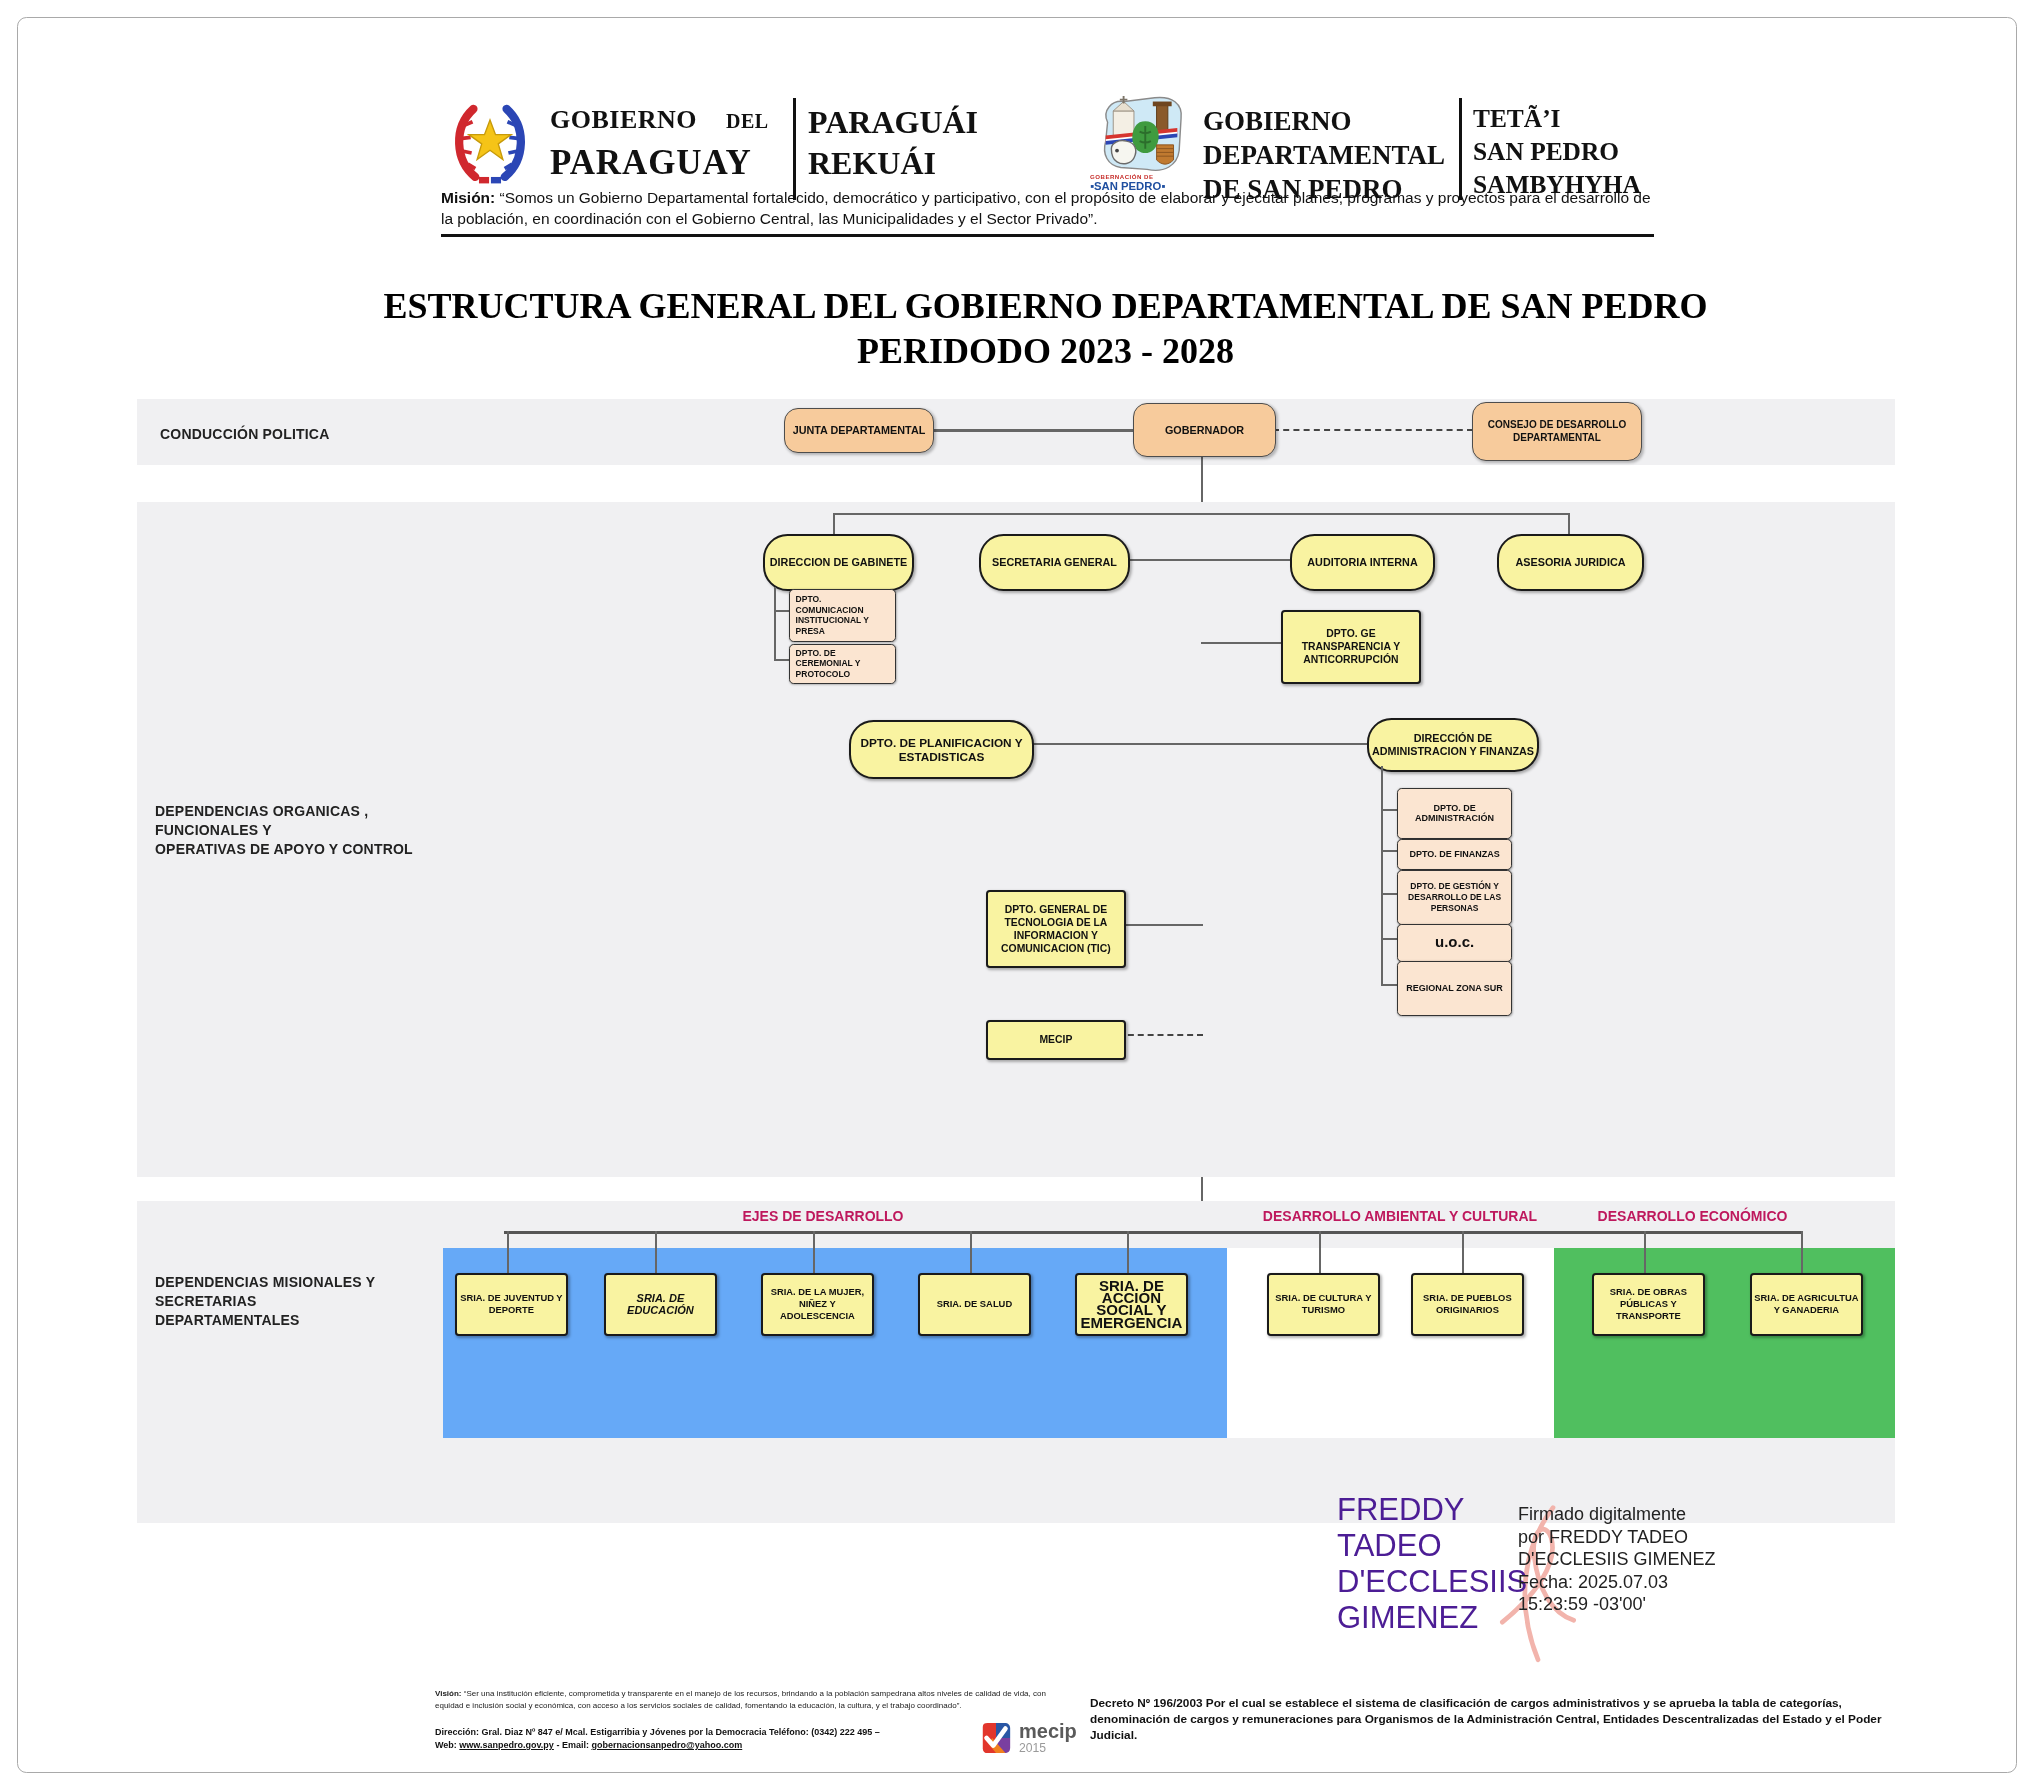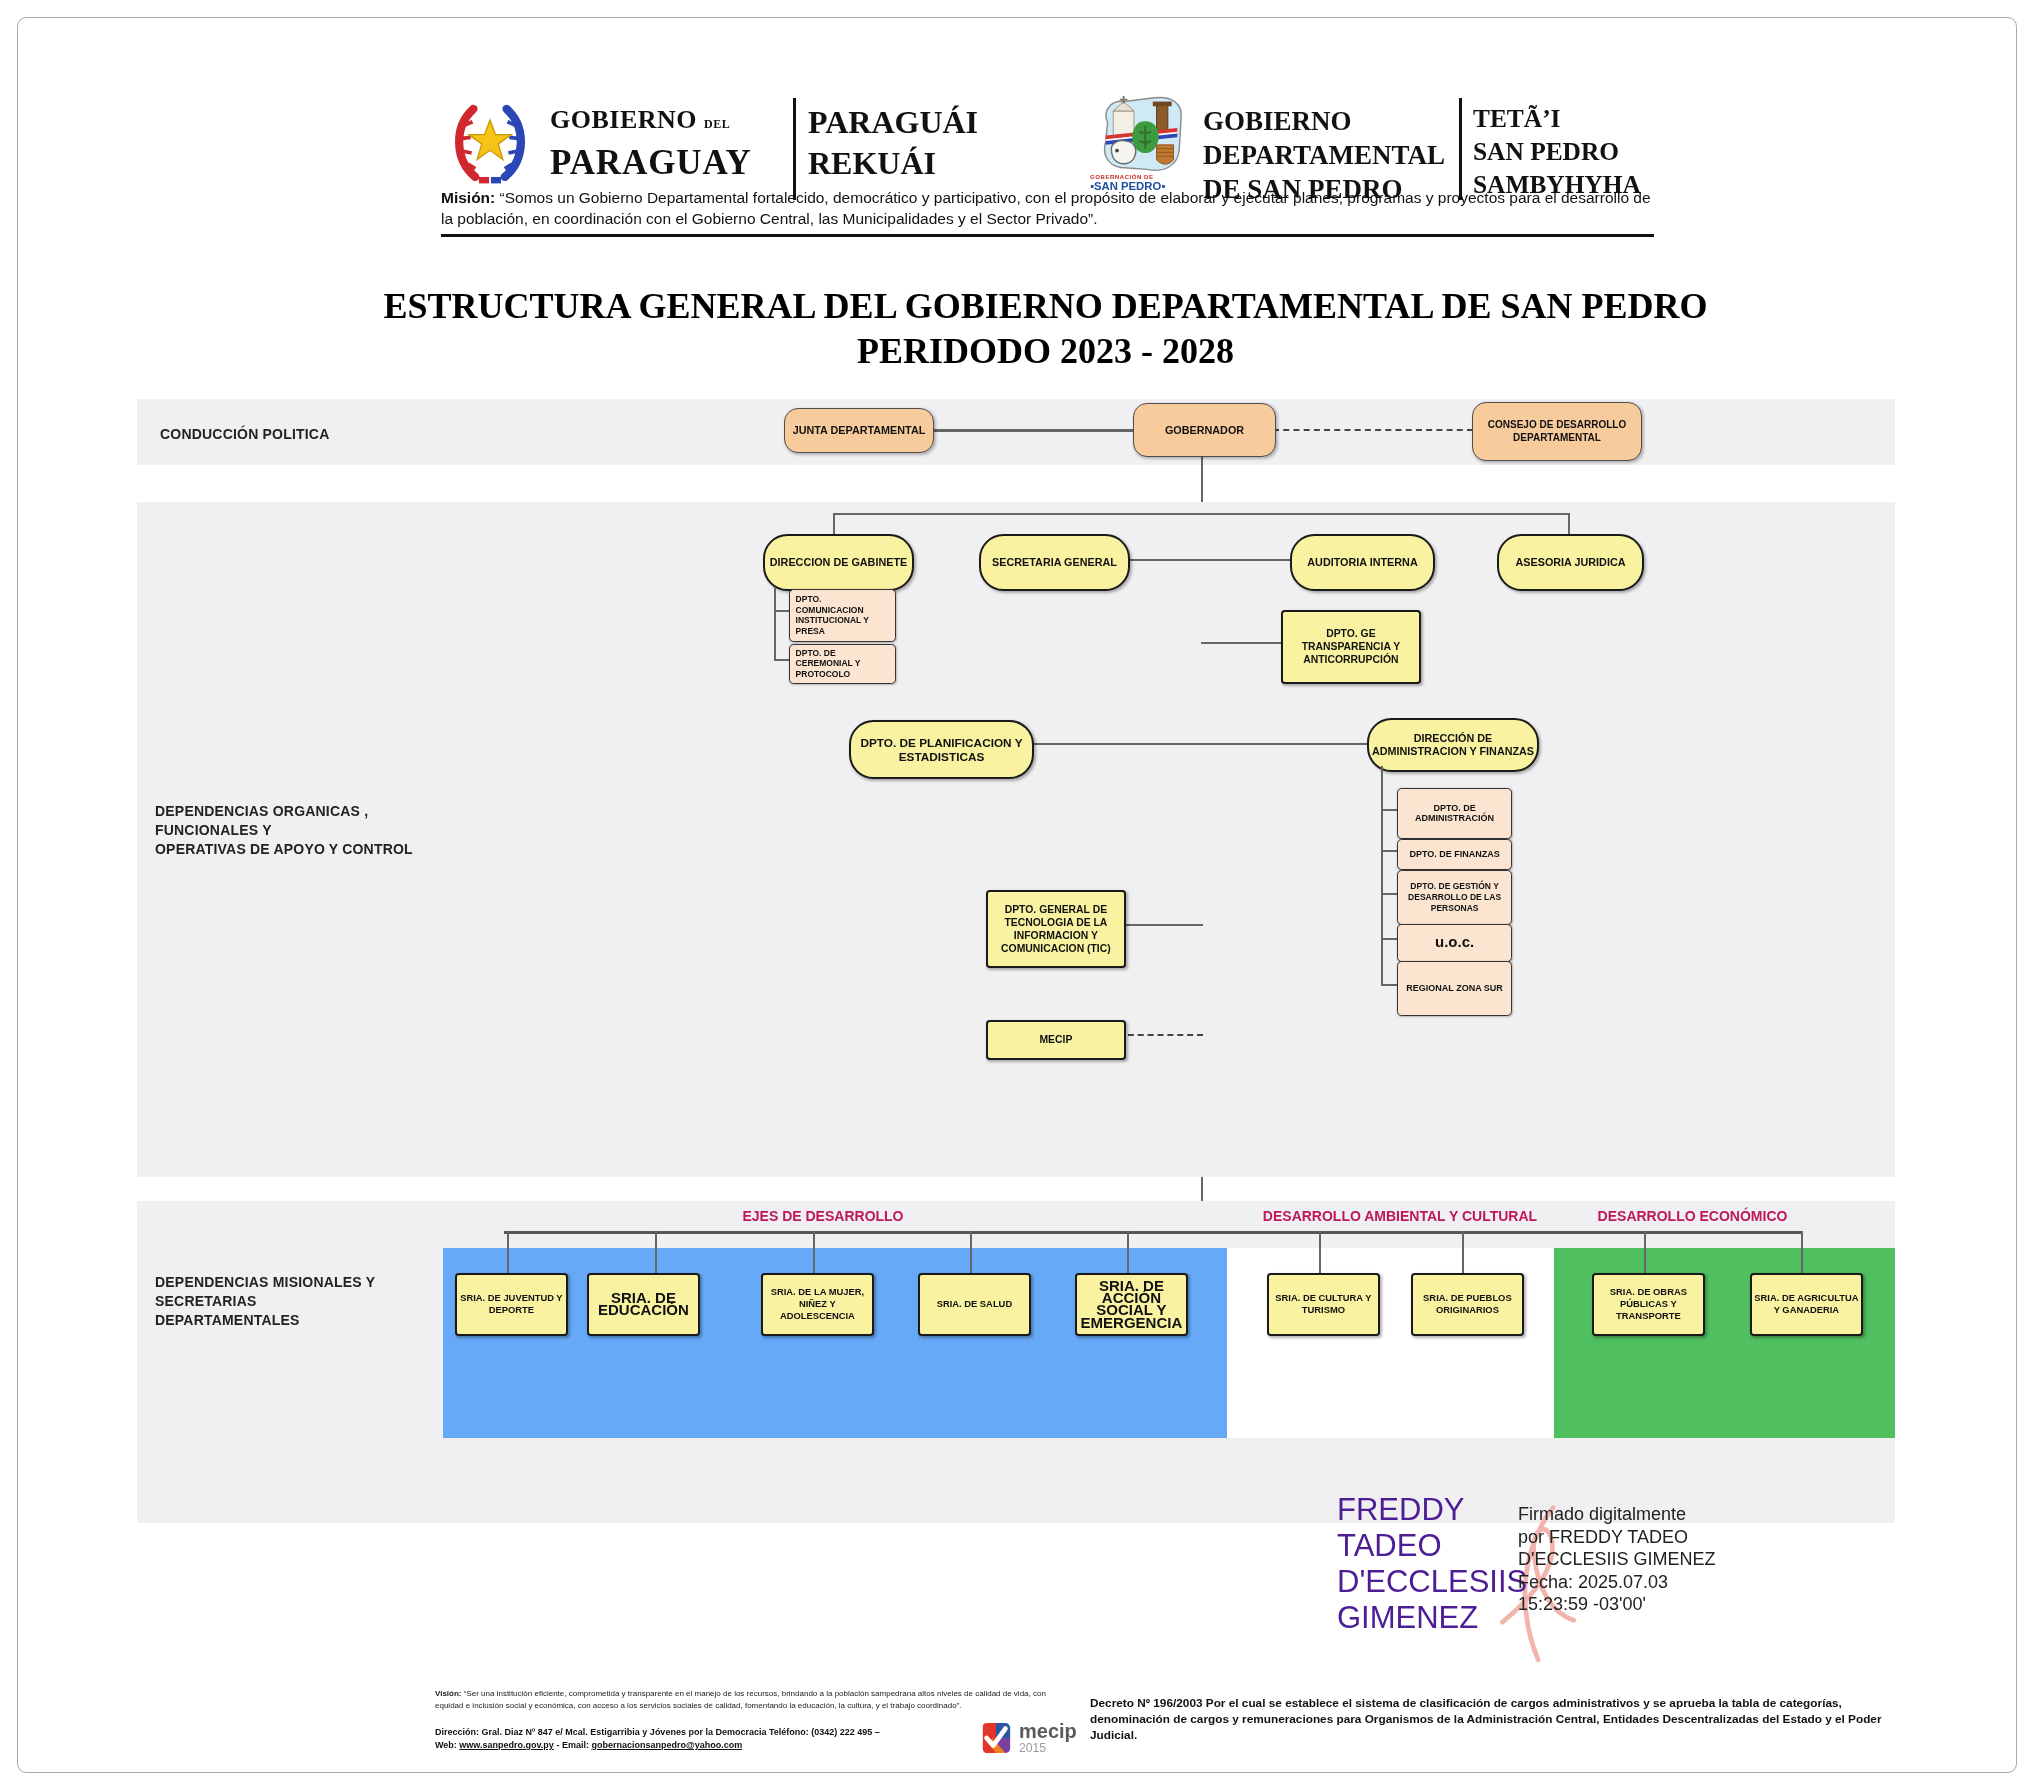--- a/index.html
+++ b/index.html
@@ -54,7 +54,7 @@
   <div class="abs serif" style="left:550px;top:105px;width:235px;">
     <div style="font-size:26px;font-weight:bold;letter-spacing:0.5px;">
       <span>GOBIERNO</span>
-      <span style="font-size:12px;">DEL</span>
+      <span style="font-size:20px;margin-left:22px;">DEL</span>
     </div>
     <div style="font-size:35px;font-weight:bold;margin-top:7.5px;letter-spacing:0.9px;">PARAGUAY</div>
   </div>

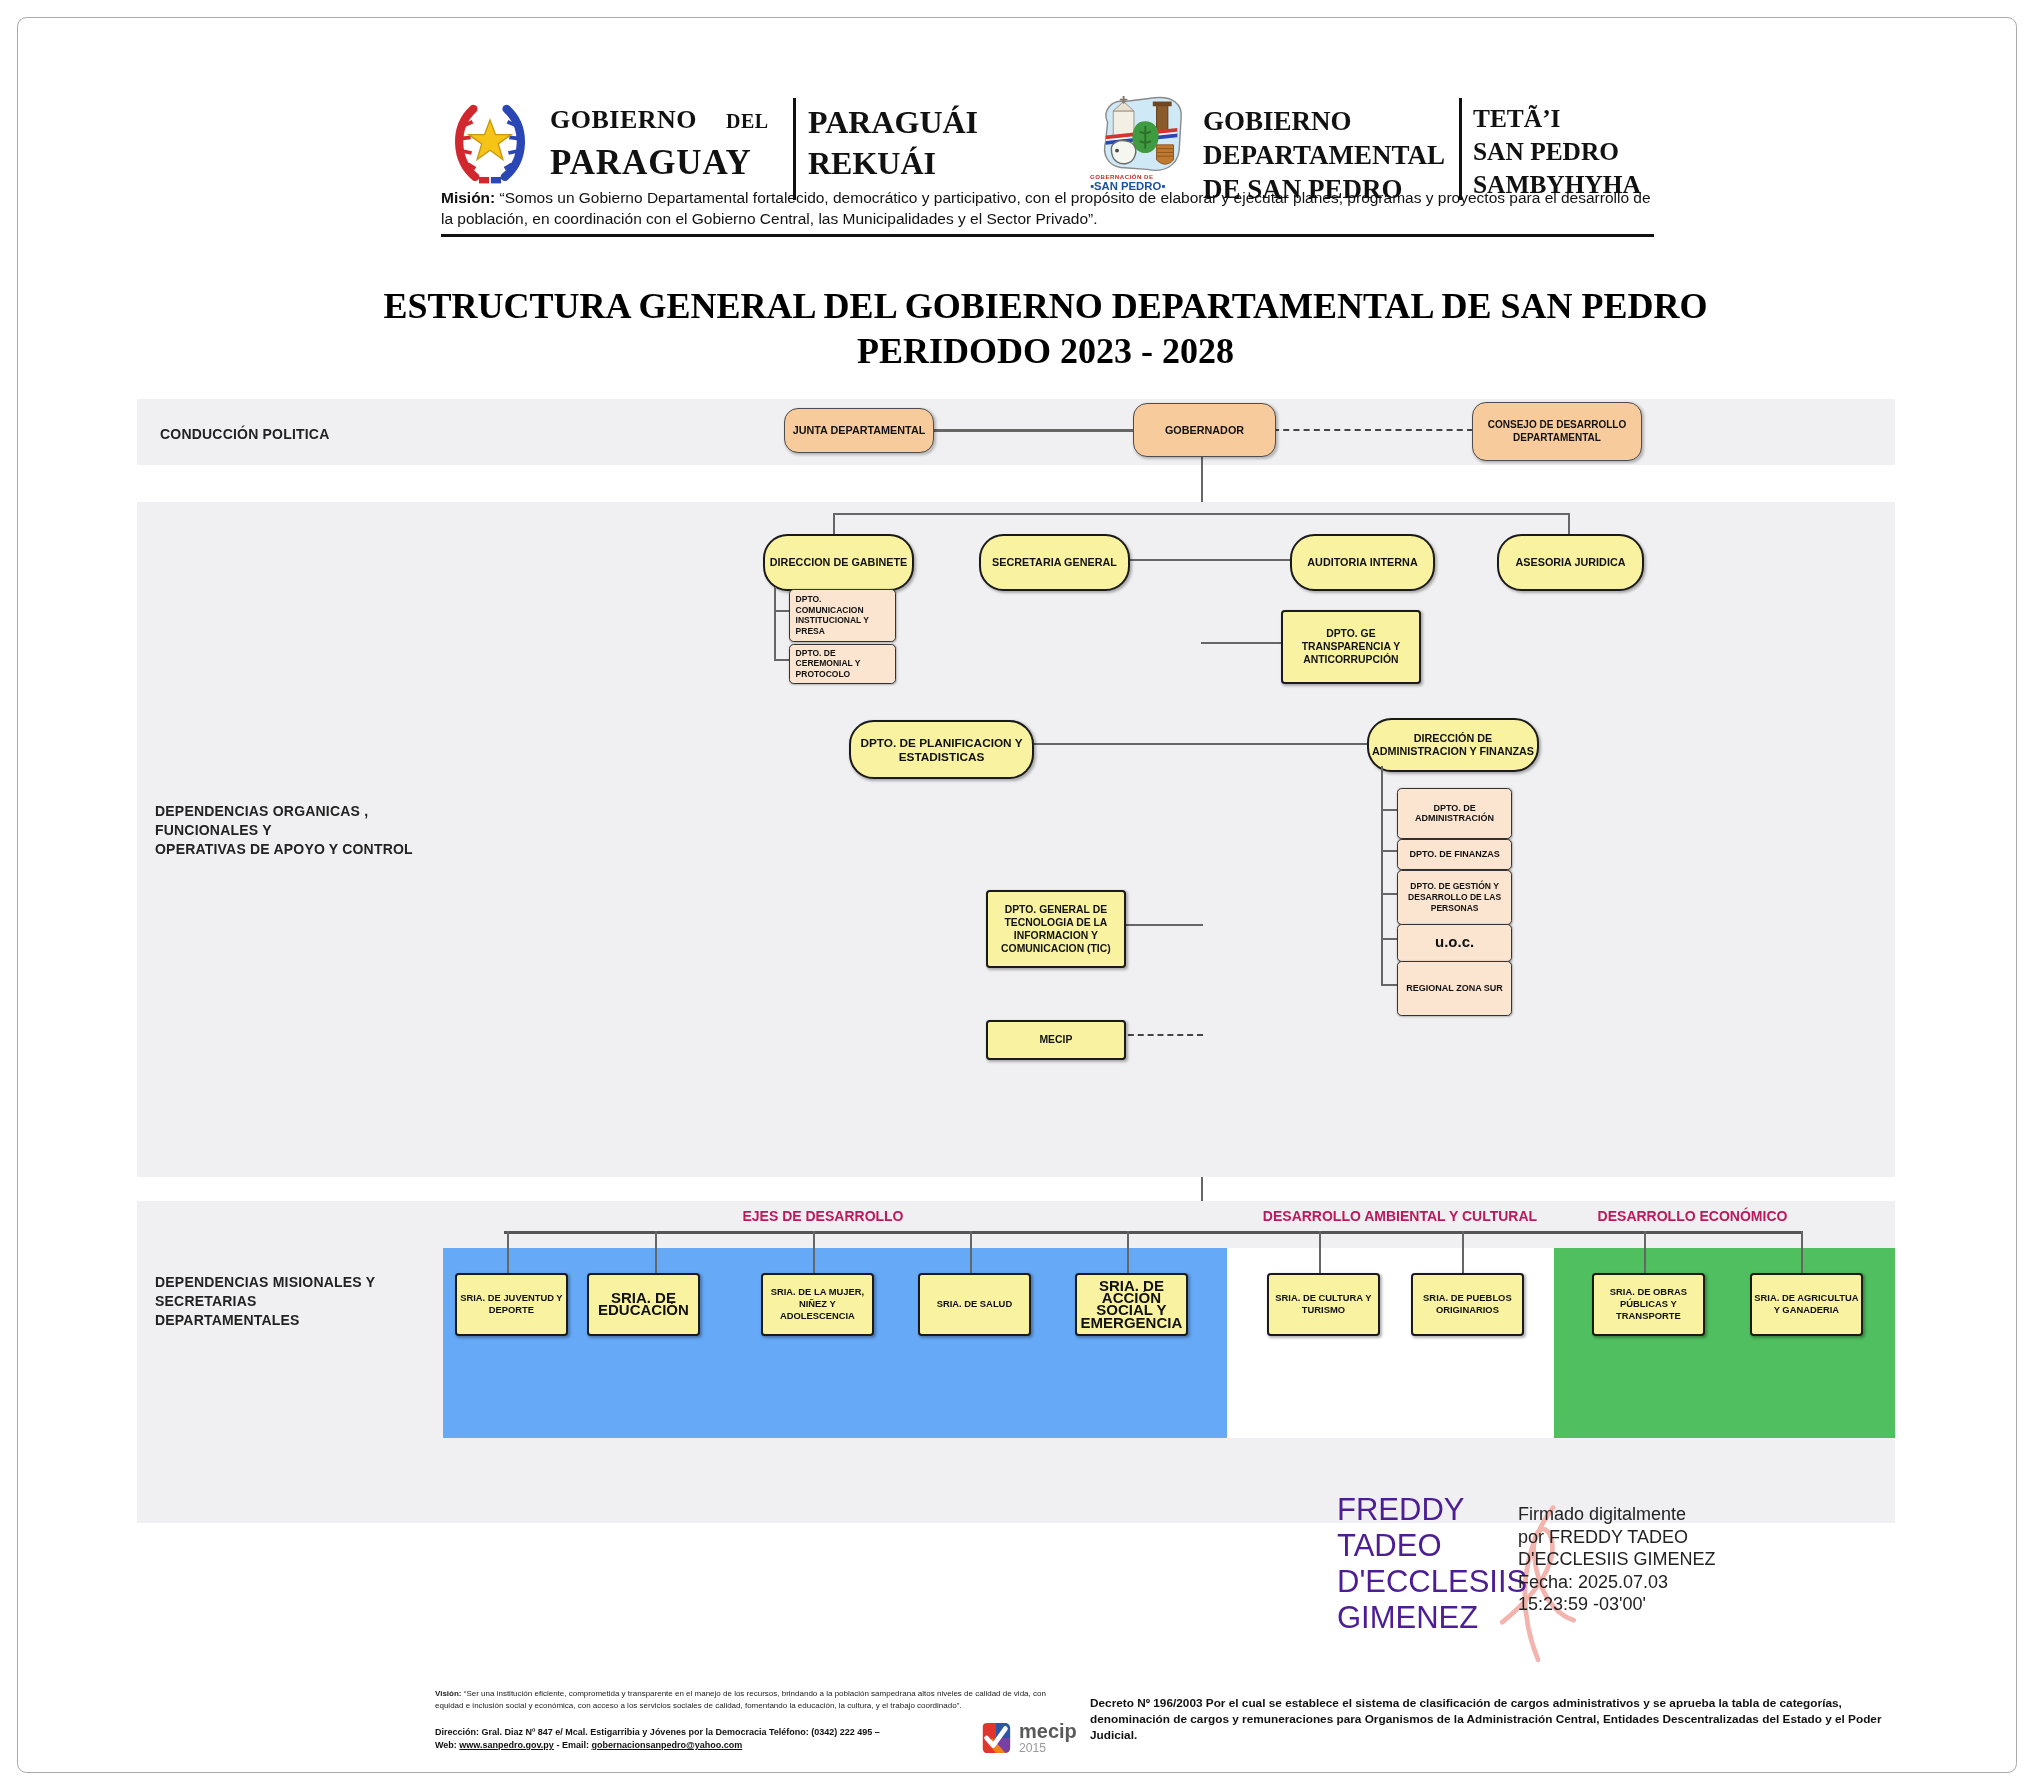--- a/index.html
+++ b/index.html
@@ -237,7 +237,7 @@
   <div class="ybox" style="left:455px;top:1273px;width:105px;height:55px;font-size:9.4px;line-height:12.2px;">
     <span>SRIA. DE JUVENTUD Y DEPORTE</span>
   </div>
-  <div class="ybox" style="left:587px;top:1273px;width:105px;height:55px;font-size:15px;line-height:12.2px;">
+  <div class="ybox" style="left:604px;top:1273px;width:105px;height:55px;font-size:11px;line-height:12.2px;font-style:italic;">
     <span>SRIA. DE EDUCACIÓN</span>
   </div>
   <div class="ybox" style="left:761px;top:1273px;width:105px;height:55px;font-size:9.4px;line-height:12.2px;">

